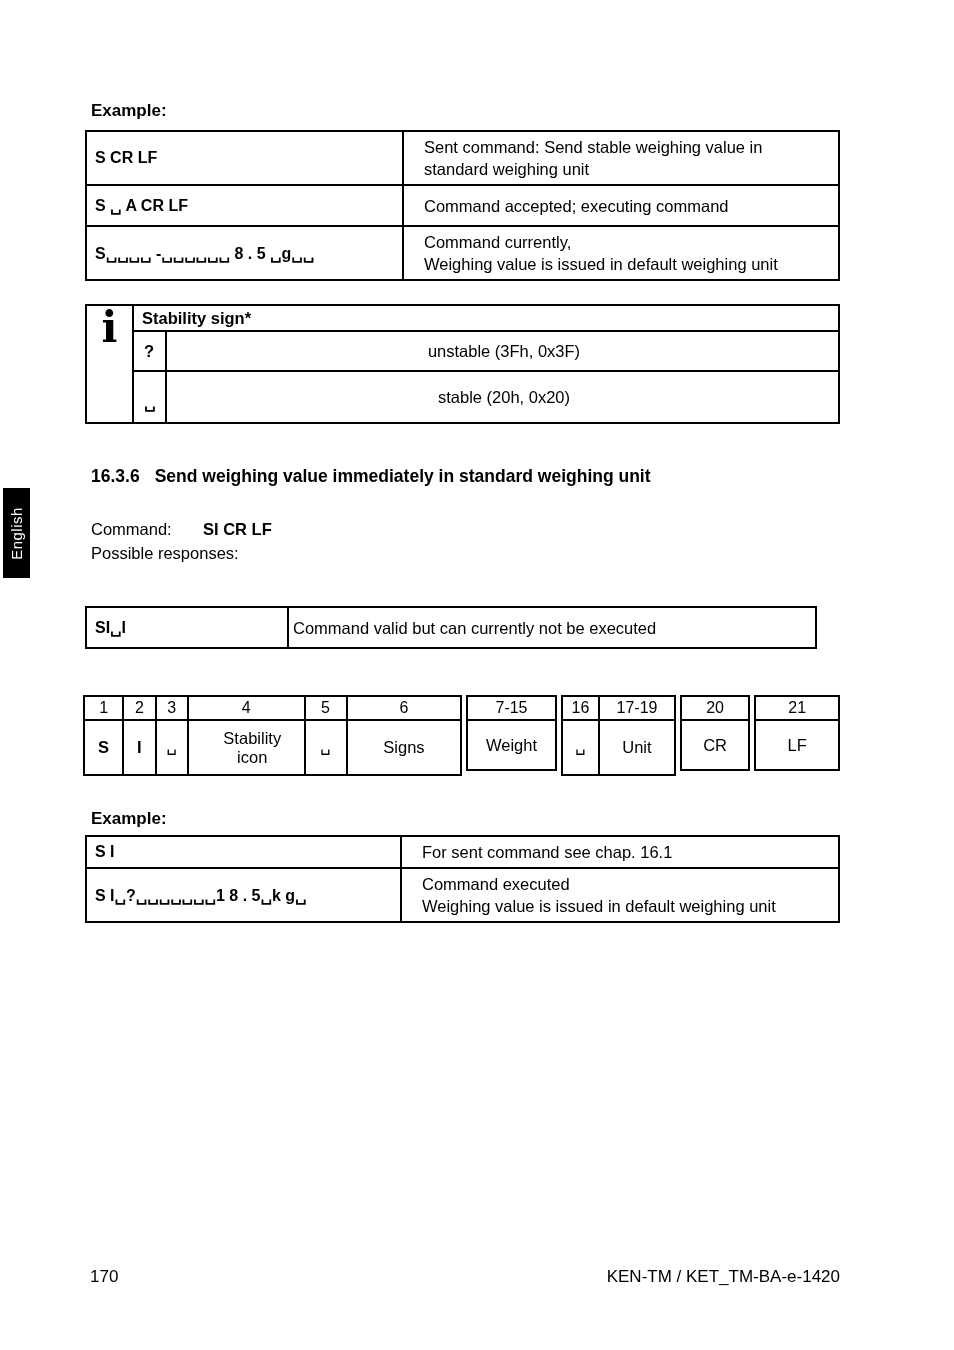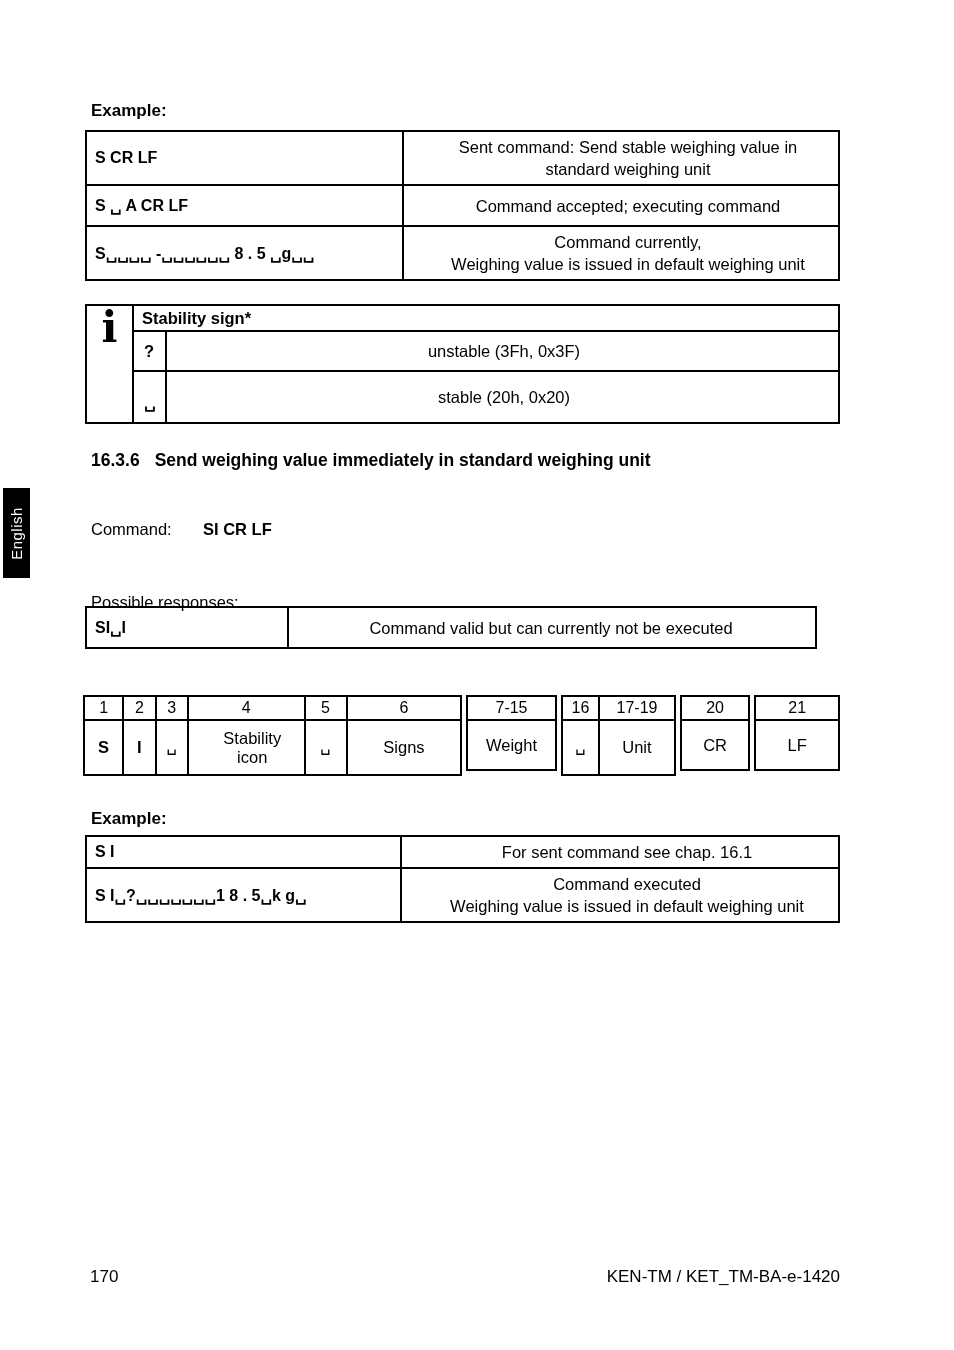--- a/index.html
+++ b/index.html
@@ -28,7 +28,7 @@
   .cmd-table { width: 755px; }
   .cmd-table td { border: 2px solid #000; vertical-align: middle; }
   .cmd-cell { font-weight: bold; font-size: 16px; padding: 4px 6px 4px 8px; }
-  .desc-cell { font-size: 16.5px; padding: 4px 6px 4px 20px; line-height: 22px; white-space: pre-line; text-align: center; }
+  .desc-cell { font-size: 16.5px; padding: 4px 6px 4px 20px; line-height: 22px; white-space: pre-line; }
   .desc-tight { padding-left: 4px; }
   .resp-table { width: 732px; }
 

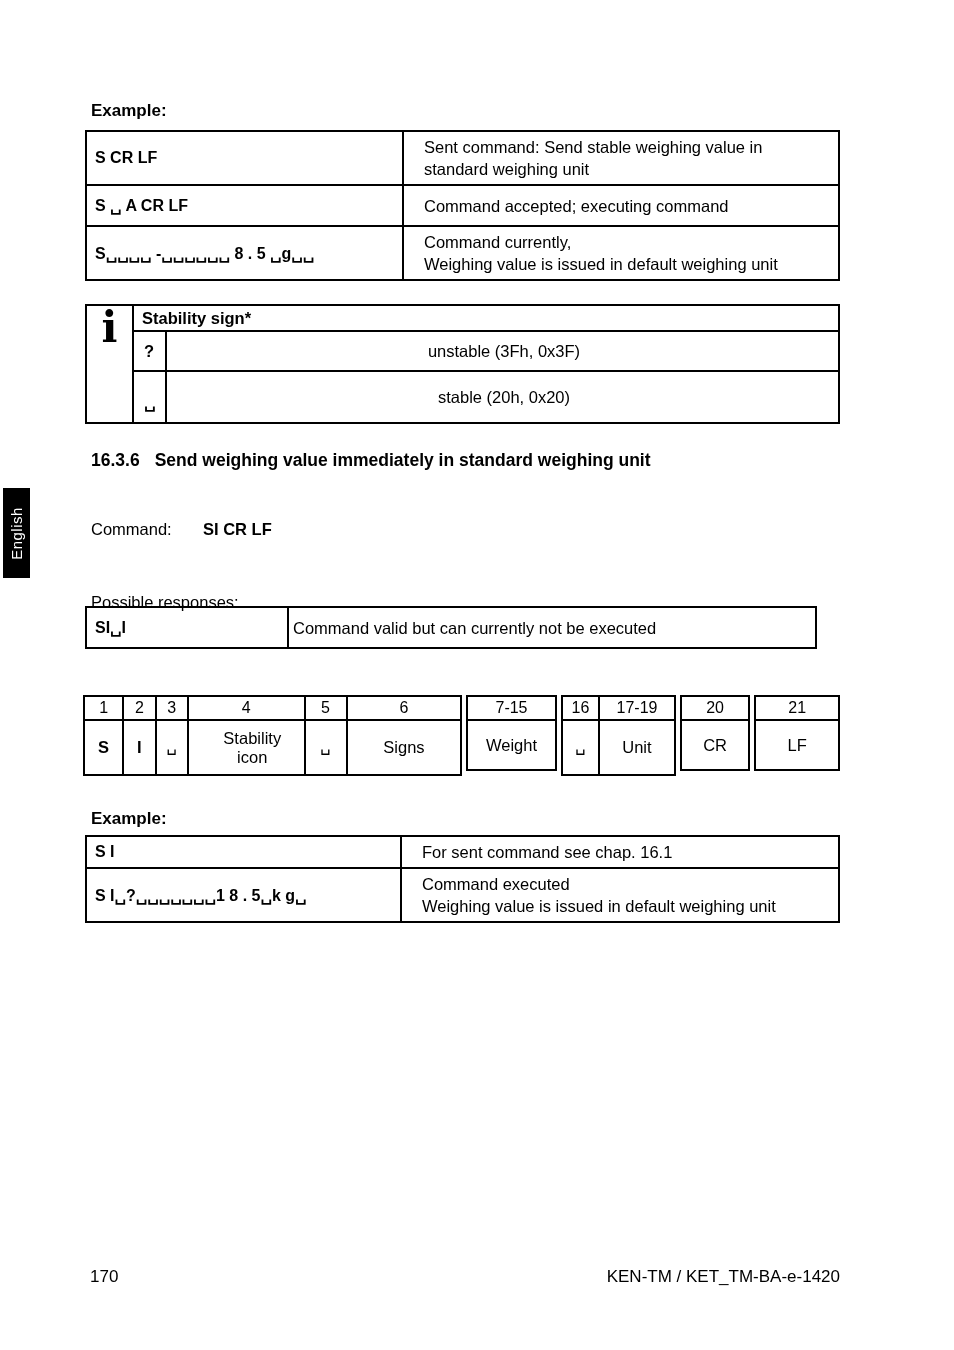--- a/index.html
+++ b/index.html
@@ -127,7 +127,7 @@
       </tbody>
     </table>
 
-    <h3 class="sec-heading" style="top:450px">
+    <h3 class="sec-heading" style="top:466px">
       <span>16.3.6</span><span class="sec-title">Send weighing value immediately in standard weighing unit</span>
     </h3>
 

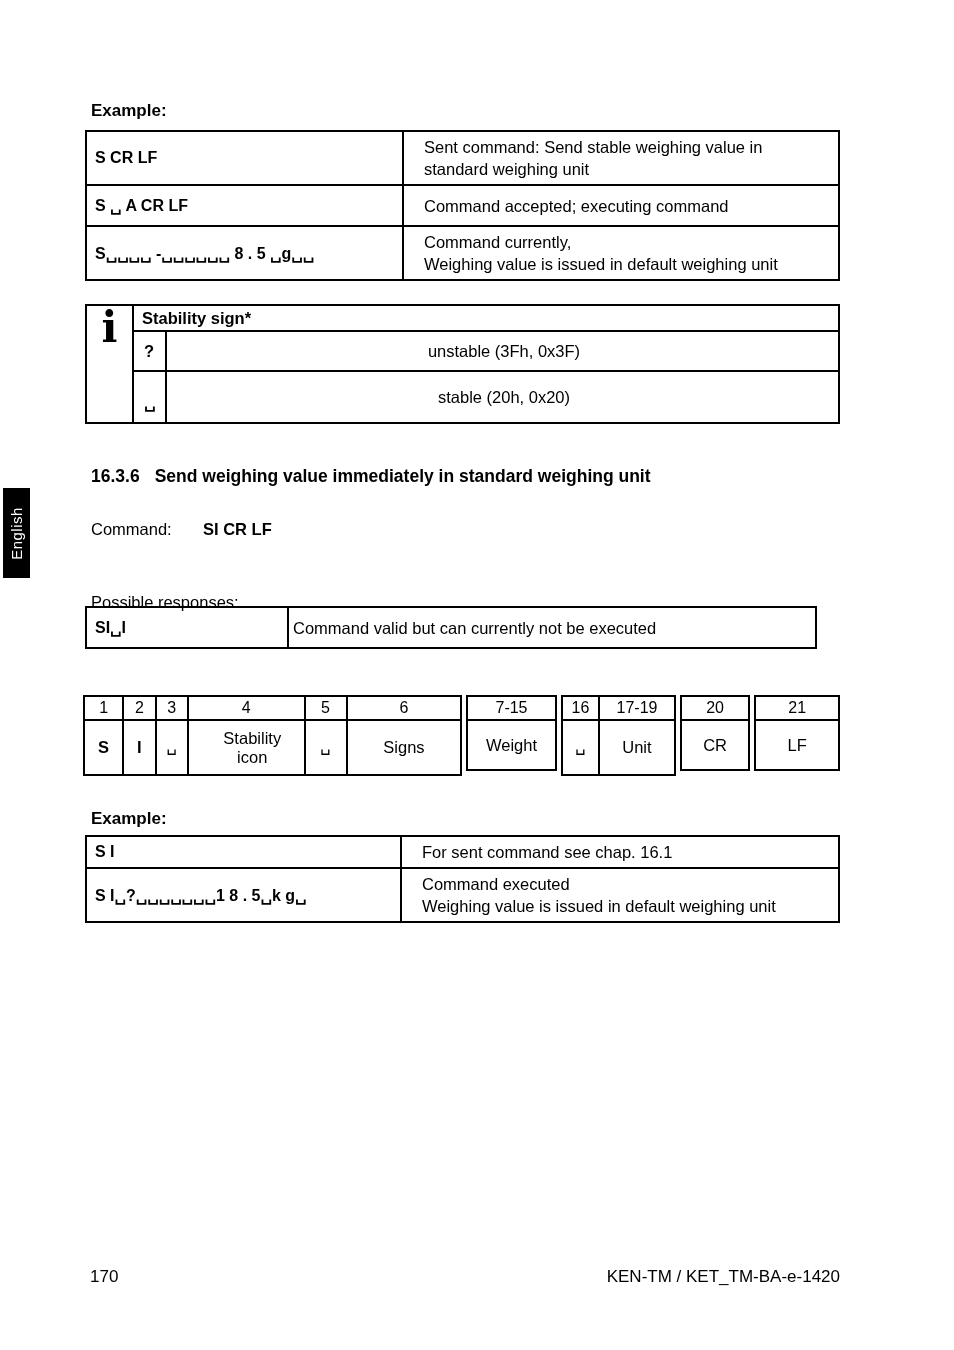--- a/index.html
+++ b/index.html
@@ -135,7 +135,7 @@
       <span class="cmd-label">Command:</span><span class="cmd-value">SI CR LF</span>
     </p>
 
-    <p class="plain-line" style="top:593px">Possible responses:</p>
+    <p class="plain-line" style="top:544px">Possible responses:</p>
 
     <table class="cmd-table resp-table" style="top:606px">
       <colgroup>

